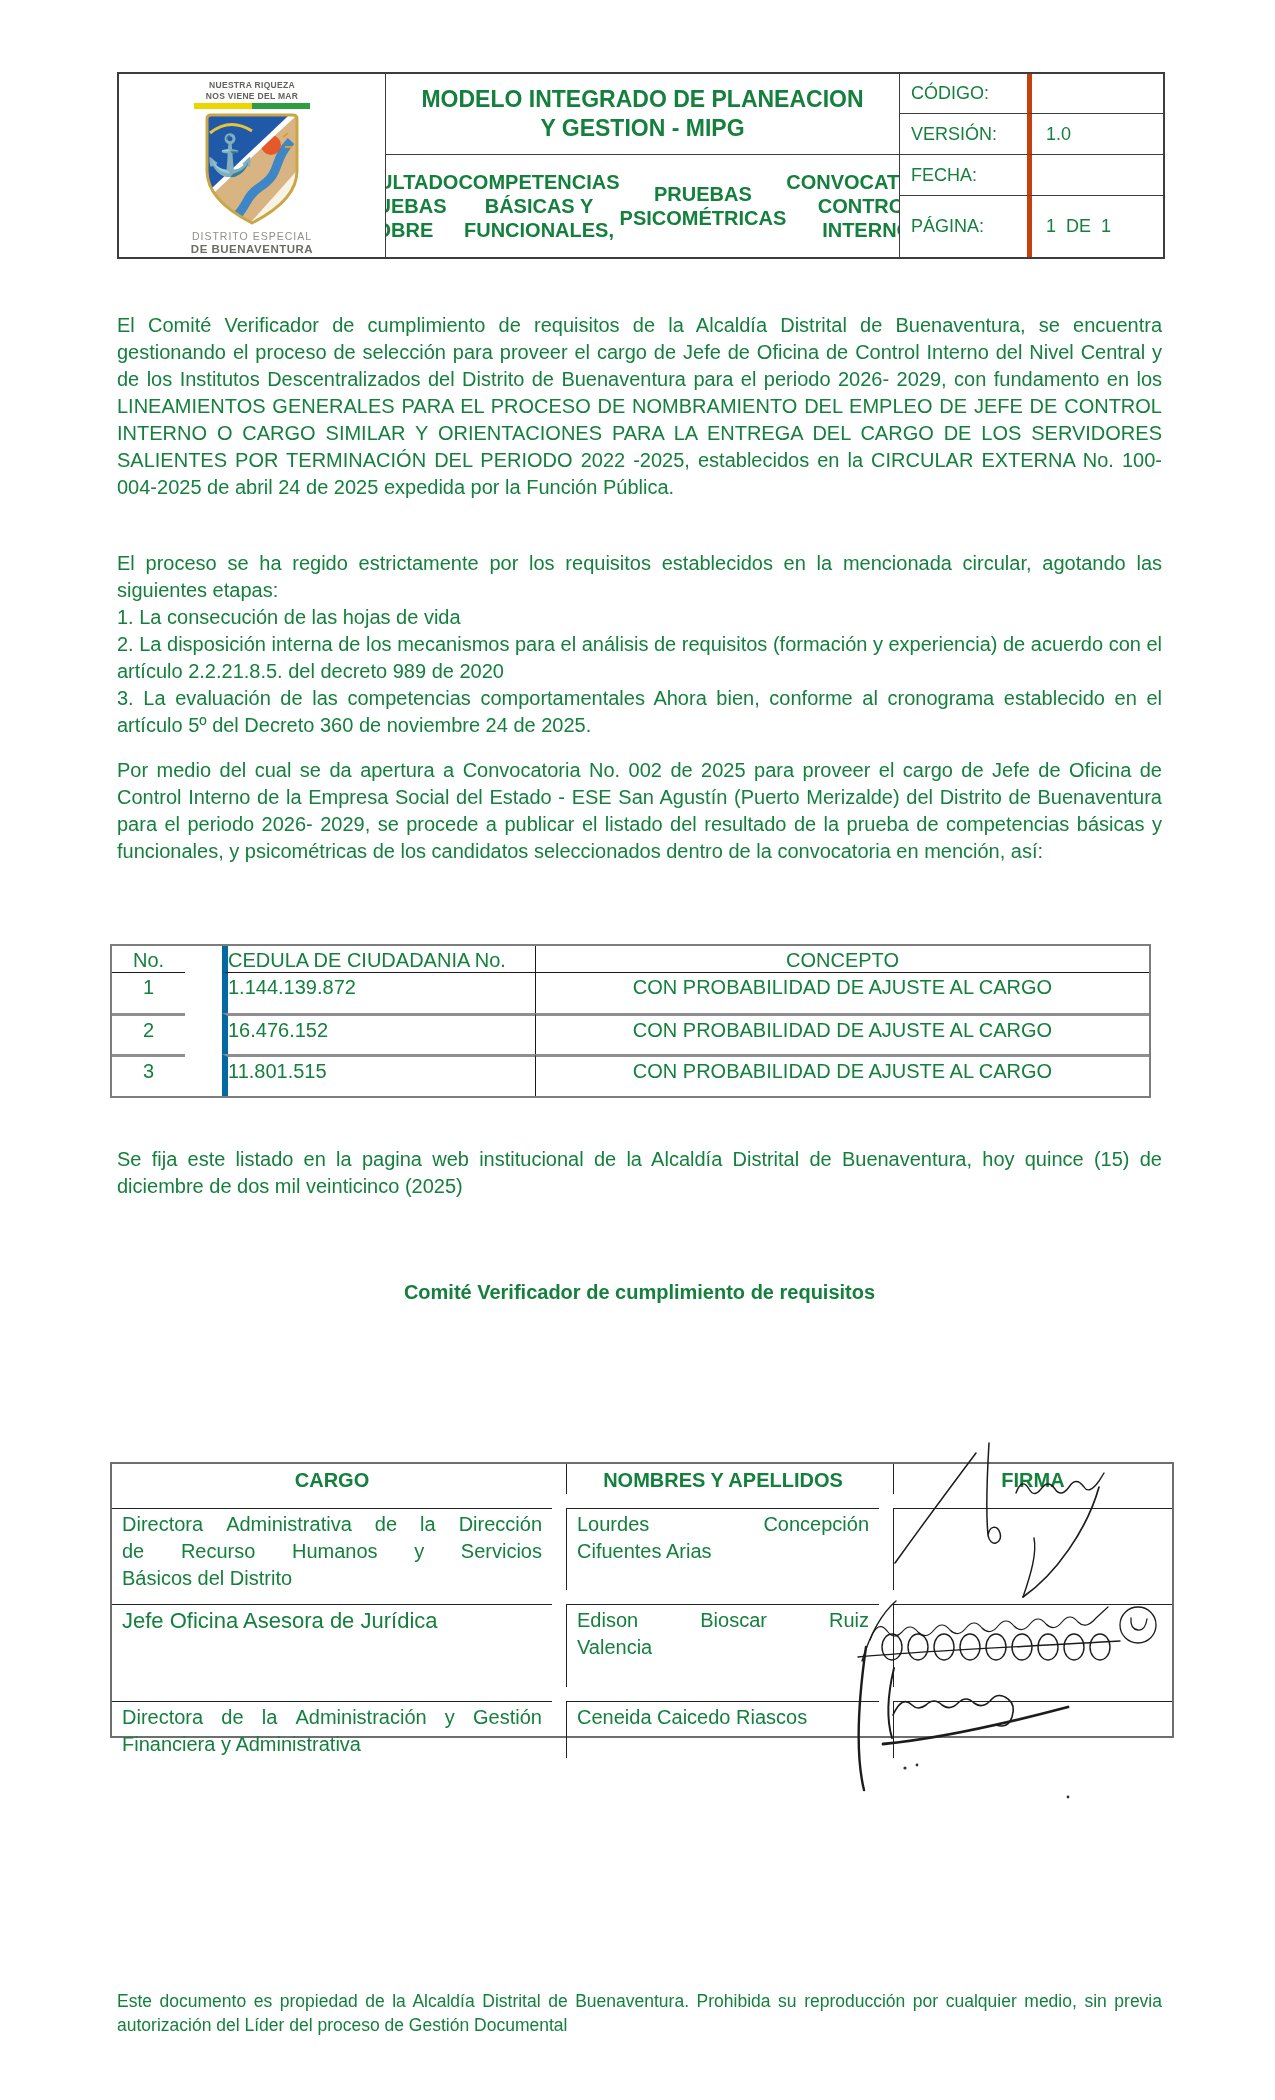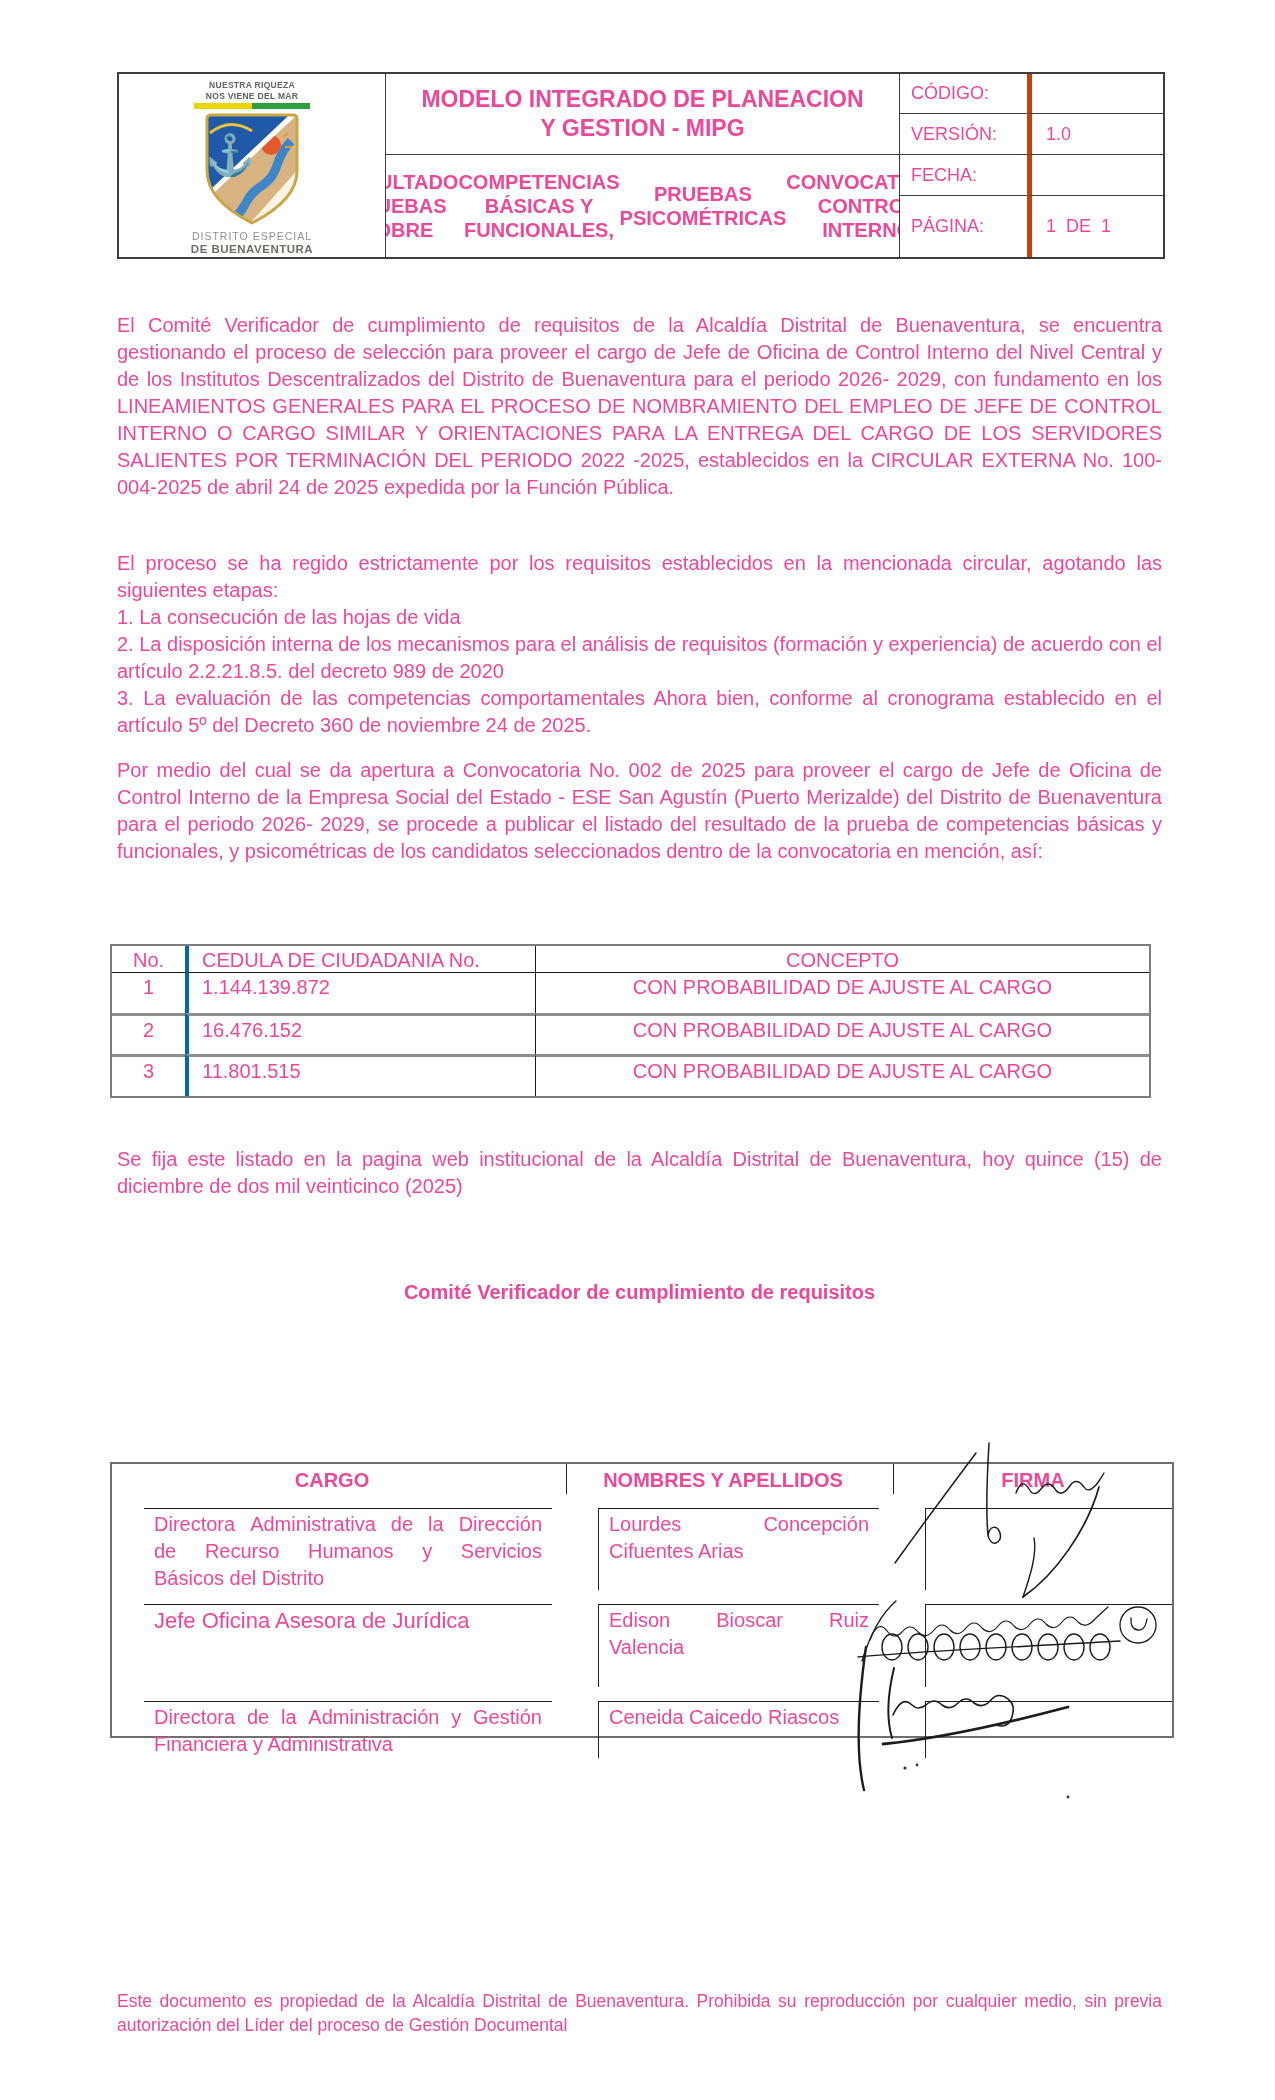--- a/index.html
+++ b/index.html
@@ -4,7 +4,7 @@
 <style>
   html,body{margin:0;padding:0;background:#e8e8e8;}
   .page{position:relative;width:1275px;height:2100px;background:#ffffff;margin:0 auto;
-        font-family:"Liberation Sans",sans-serif;color:#ec4899;font-size:20px;line-height:27px;overflow:hidden;}
+        font-family:"Liberation Sans",sans-serif;color:#15803d;font-size:20px;line-height:27px;overflow:hidden;}
   .abs{position:absolute;}
   .just{text-align:justify;}
   

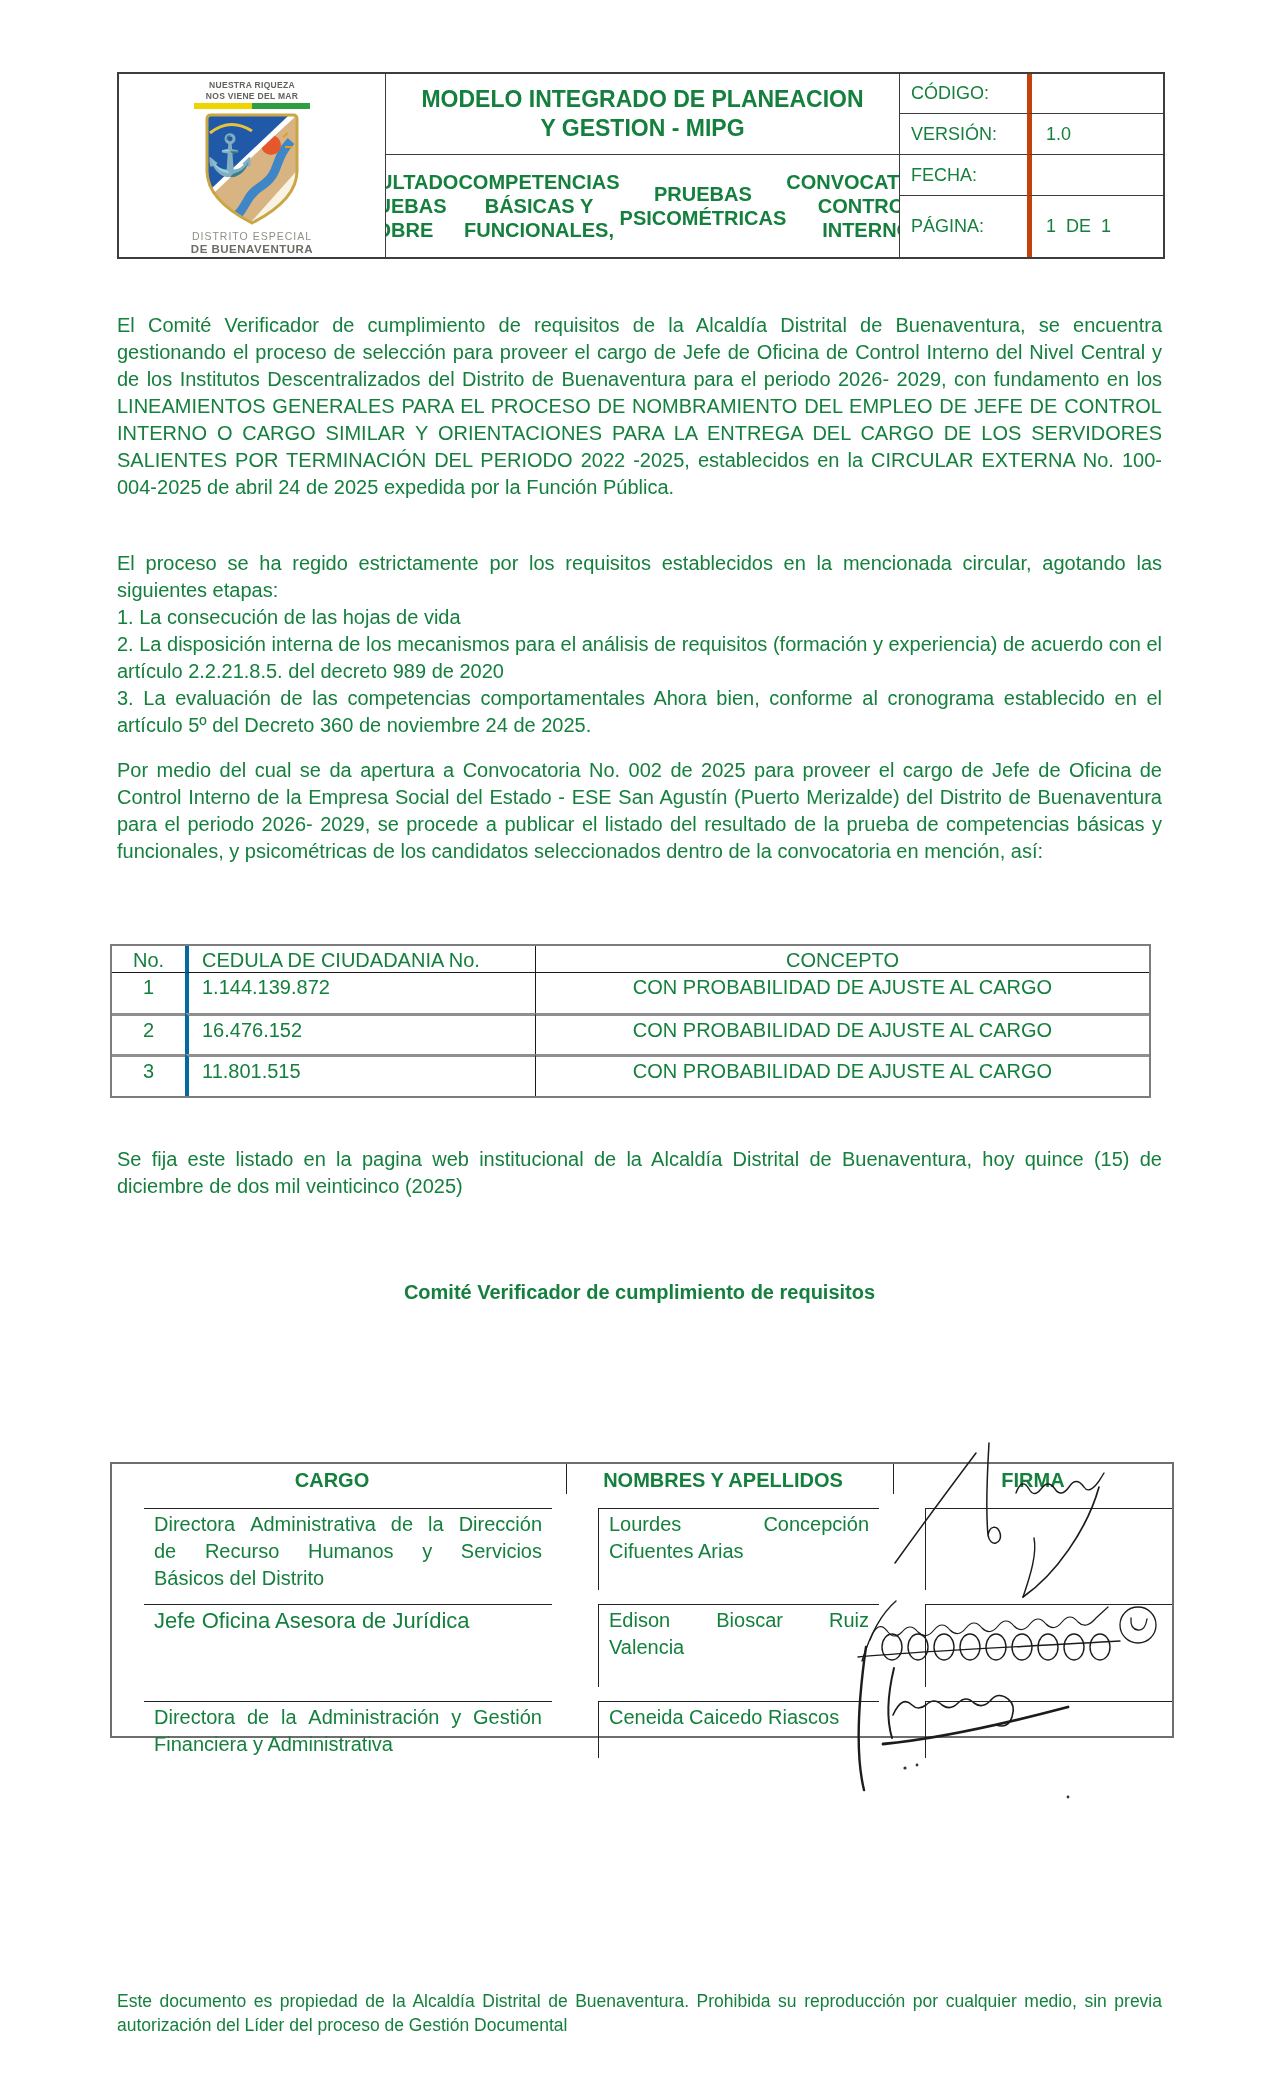--- a/index.html
+++ b/index.html
@@ -32,7 +32,7 @@
           box-sizing:border-box;font-size:20px;line-height:23px;}
   .rcell{box-sizing:border-box;padding-top:3px;overflow:hidden;}
   .rC1{text-align:center;}
-  .rC2{padding-left:13px;border-left:4px solid #0369a1;}
+  .rC2{border-left:6px solid #0369a1;margin-left:37px;}
   .rC3{text-align:center;border-left:1px solid #1a1a1a;}
   .rhead{border-bottom:1px solid #1a1a1a;}
   .rsep{border-top:3px solid #8f8f8f;}

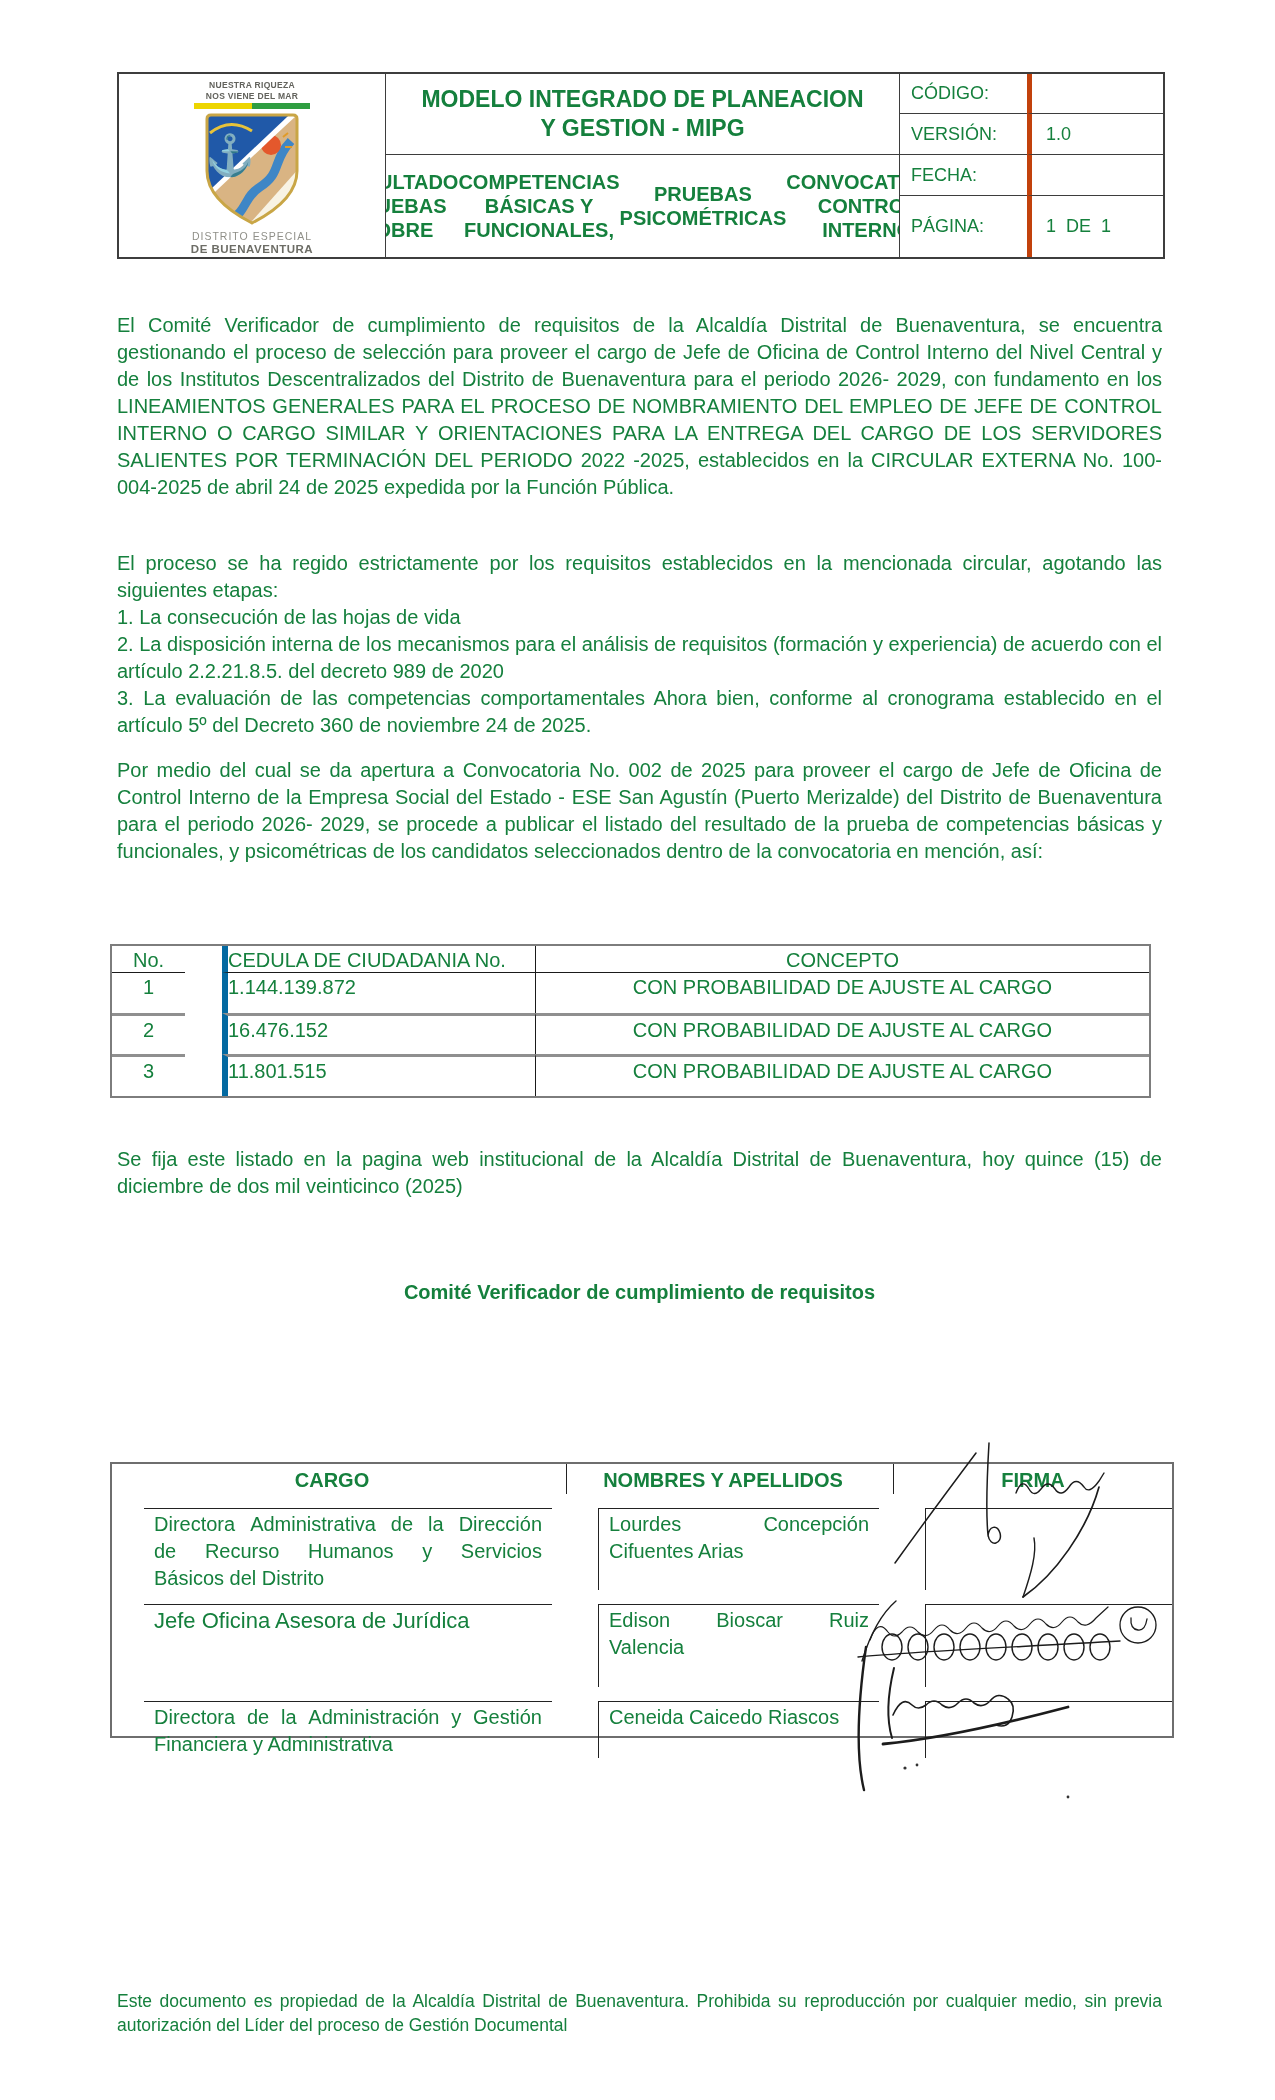--- a/index.html
+++ b/index.html
@@ -42,7 +42,7 @@
           box-sizing:border-box;font-size:20px;line-height:27px;gap:14px;}
   .scell{box-sizing:border-box;padding:2px 10px 0 10px;overflow:visible;}
   .sc2,.sc3{border-left:1px solid #222;}
-  .srow{border-top:1px solid #222;margin-left:32px;}
+  .srow{border-top:1px solid #222;}
   .shead{font-weight:bold;text-align:center;padding-top:3px;}
   .spread{display:flex;justify-content:space-between;}
   .big{font-size:22px;}

